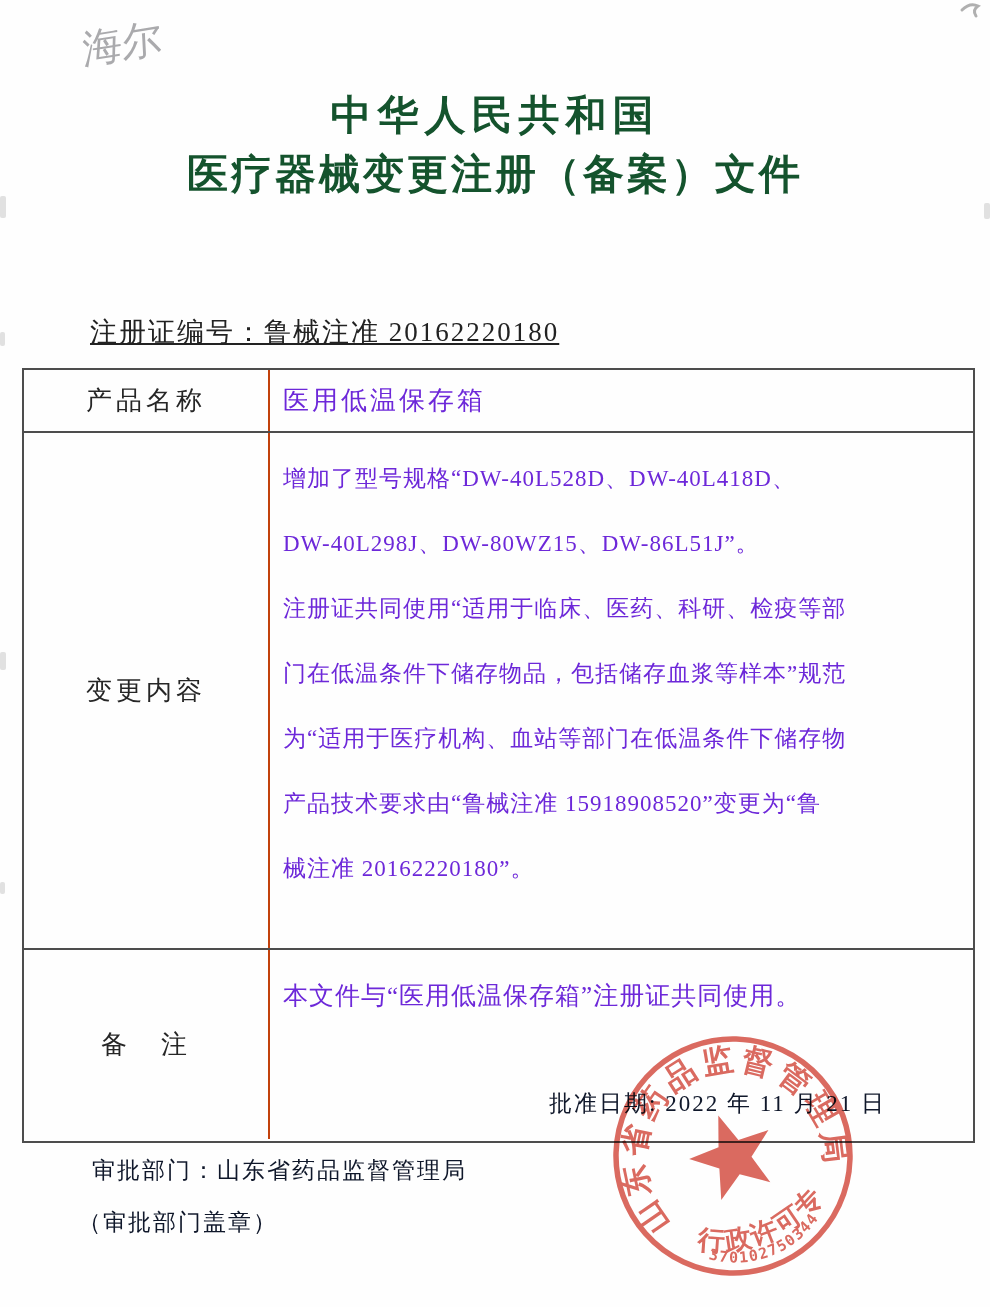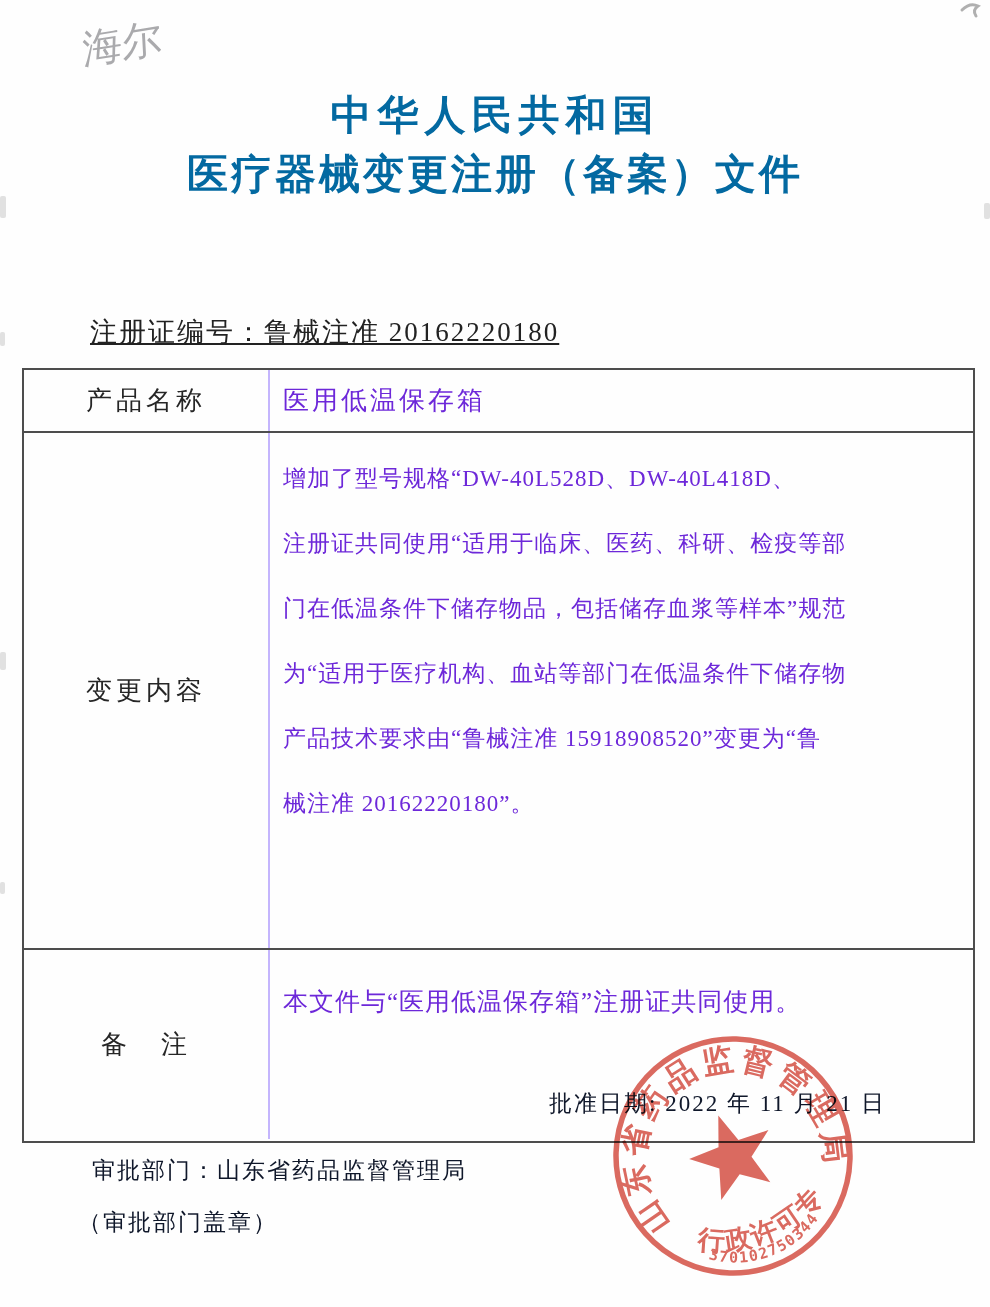--- a/index.html
+++ b/index.html
@@ -25,7 +25,7 @@
     position:absolute;left:0;top:88px;width:990px;
     text-align:center;
     font-family:"Liberation Sans","DejaVu Sans",sans-serif;
-    font-weight:600;color:#0369a1;
+    font-weight:600;color:#14532d;
   }
   .title .l1{font-size:41px;line-height:55px;letter-spacing:6px;}
   .title .l2{font-size:41px;line-height:62px;letter-spacing:3px;}

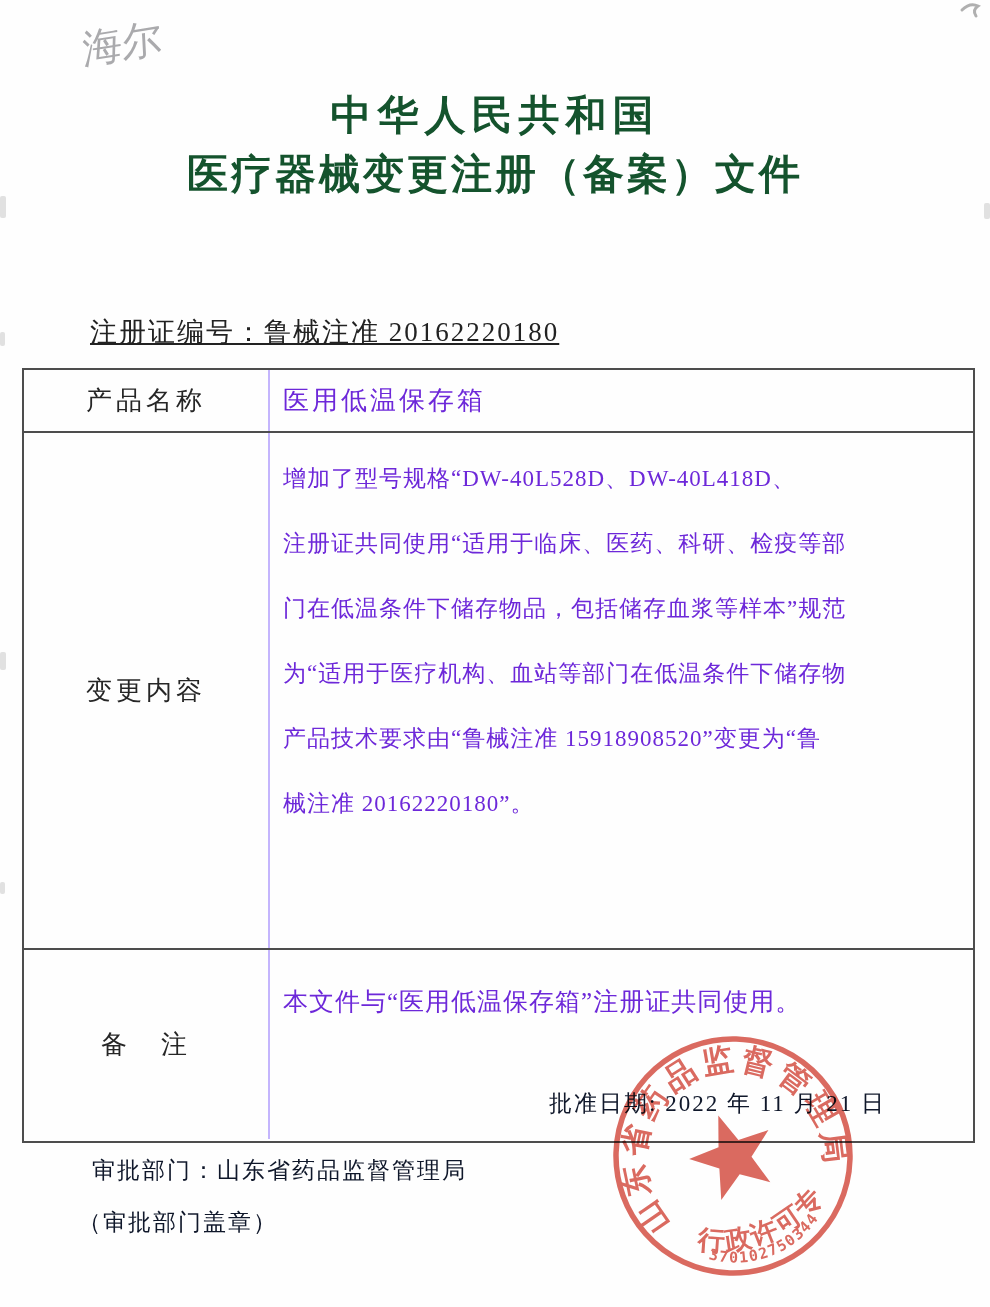--- a/index.html
+++ b/index.html
@@ -42,7 +42,7 @@
   .row{display:flex;box-sizing:border-box;border-bottom:2px solid #4d4d4d;}
   .row:last-child{border-bottom:none;}
   .cell-label{
-    width:246px;box-sizing:border-box;border-right:2px solid #c4b5fd;
+    width:246px;box-sizing:border-box;border-right:2px solid #c2410c;
     display:flex;align-items:center;justify-content:center;
     font-size:26px;letter-spacing:4px;color:#262626;
     flex:0 0 246px;

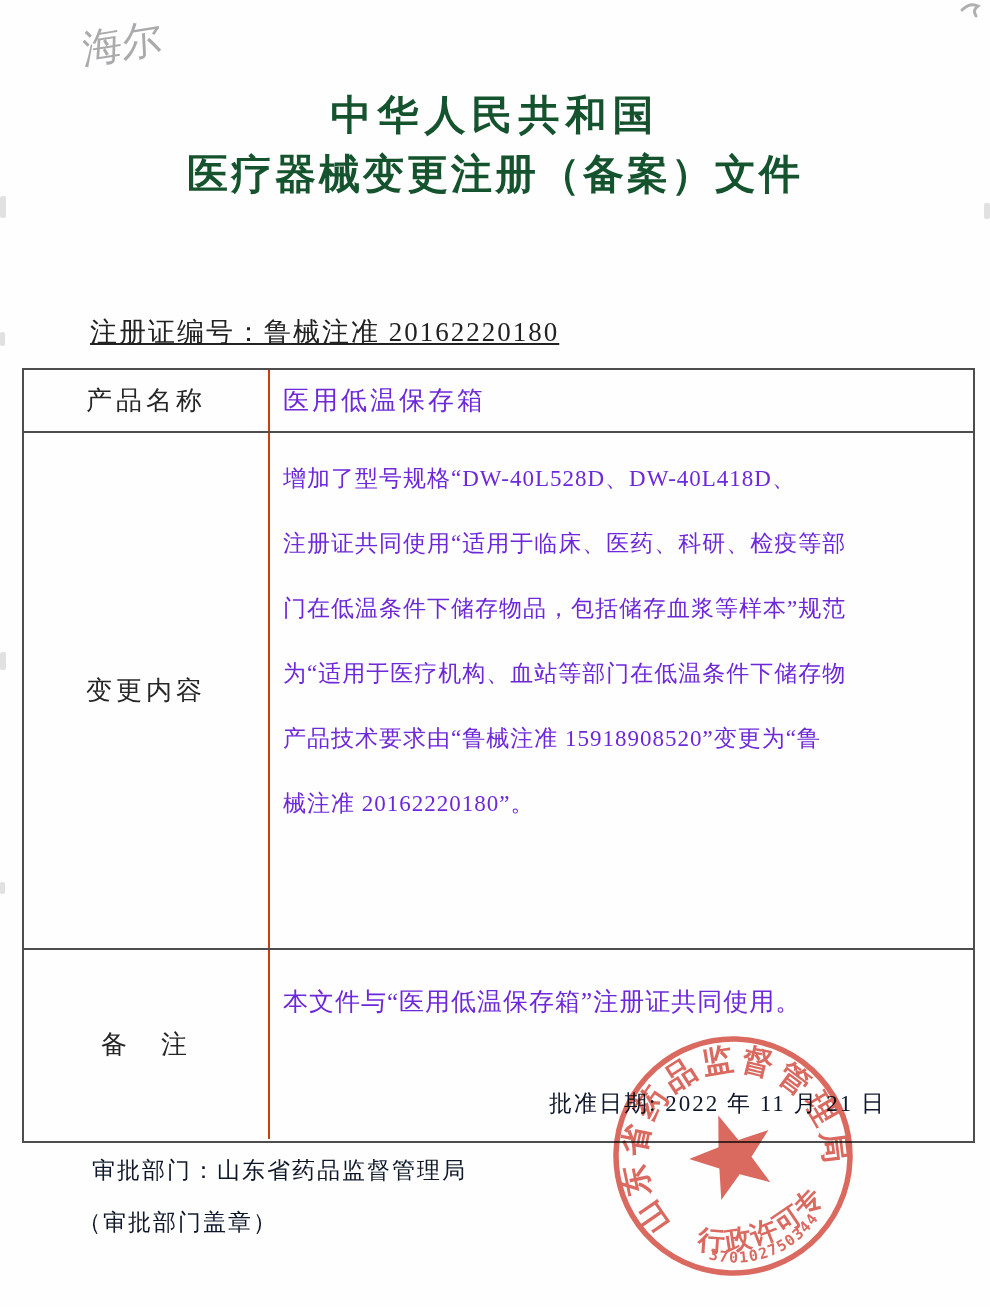--- a/index.html
+++ b/index.html
@@ -110,6 +110,7 @@
       <div class="cell-label">变更内容</div>
       <div class="cell-content">
         <div class="line">增加了型号规格“DW-40L528D、DW-40L418D、</div>
+        <div class="line">DW-40L298J、DW-80WZ15、DW-86L51J”。</div>
         <div class="line">注册证共同使用“适用于临床、医药、科研、检疫等部</div>
         <div class="line">门在低温条件下储存物品，包括储存血浆等样本”规范</div>
         <div class="line">为“适用于医疗机构、血站等部门在低温条件下储存物</div>

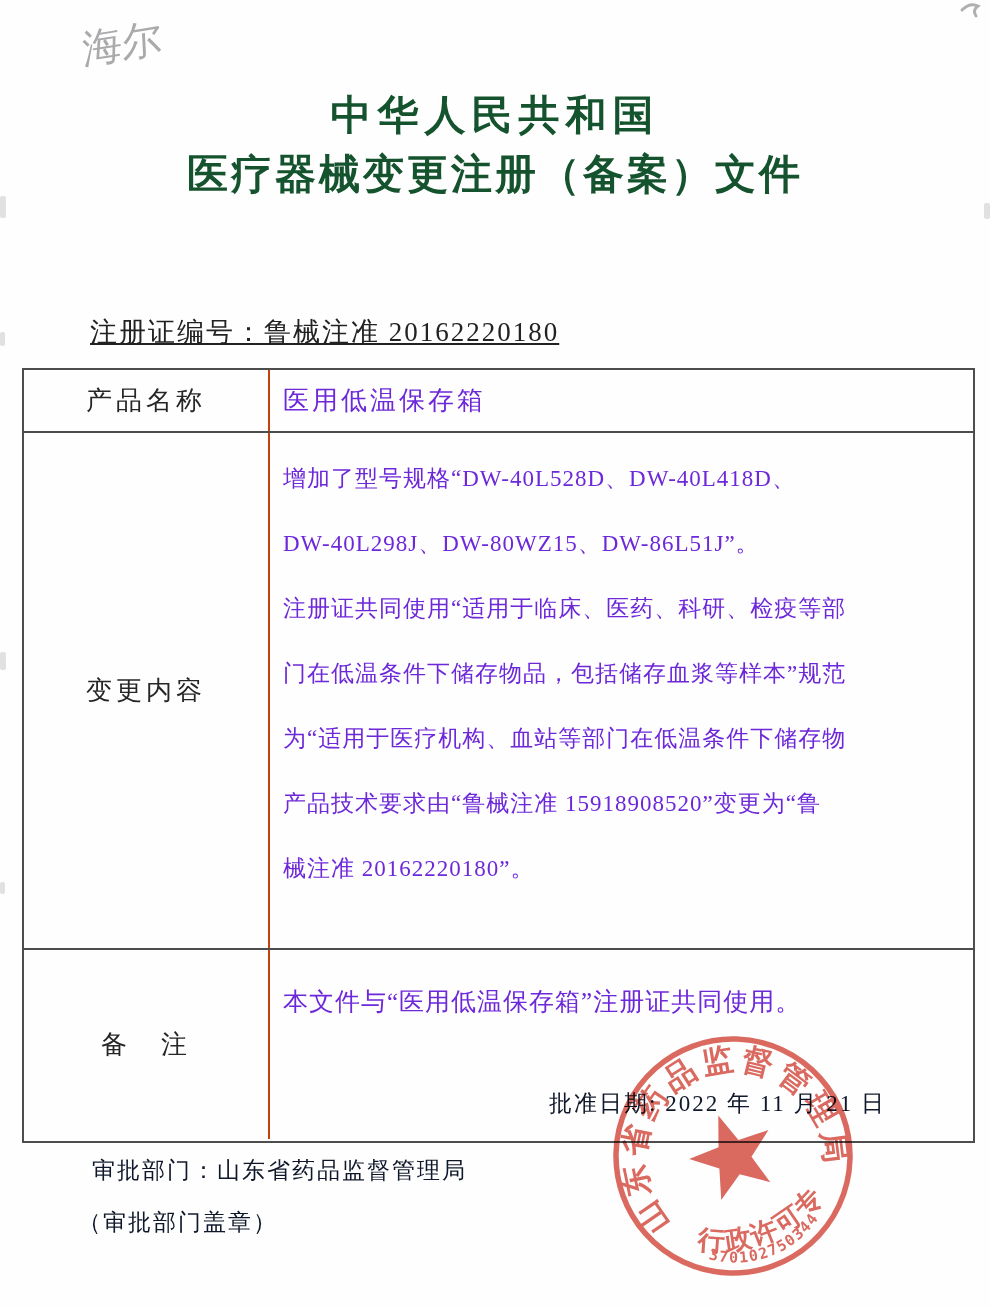--- a/index.html
+++ b/index.html
@@ -54,7 +54,7 @@
   .r2 .cell-content{padding-top:13px;}
   .r2 .line{height:65px;line-height:65px;font-size:23px;letter-spacing:1px;white-space:nowrap;}
   .r3{height:189px;}
-  .r3 .cell-content{padding-top:27px;}
+  .r3 .cell-content{padding-top:21px;}
   .r3 .bz-line{height:50px;line-height:50px;font-size:25px;letter-spacing:1px;}
   
   .foot{position:absolute;font-size:23px;color:#0f172a;letter-spacing:2px;}

